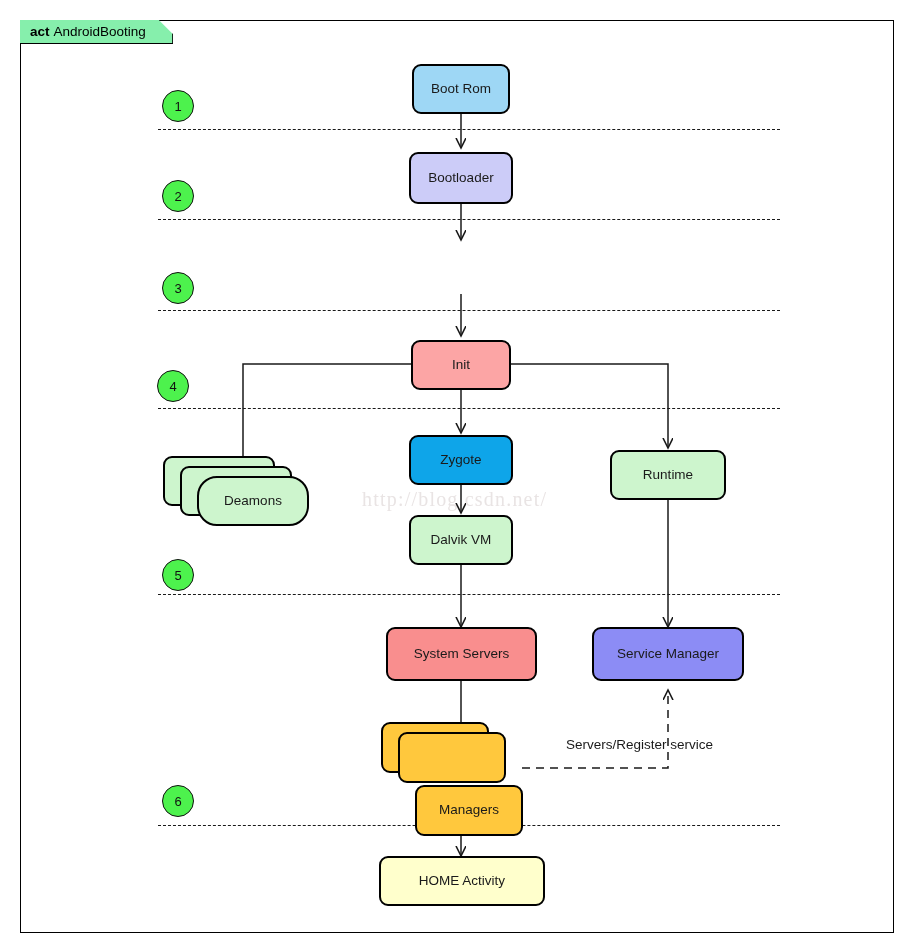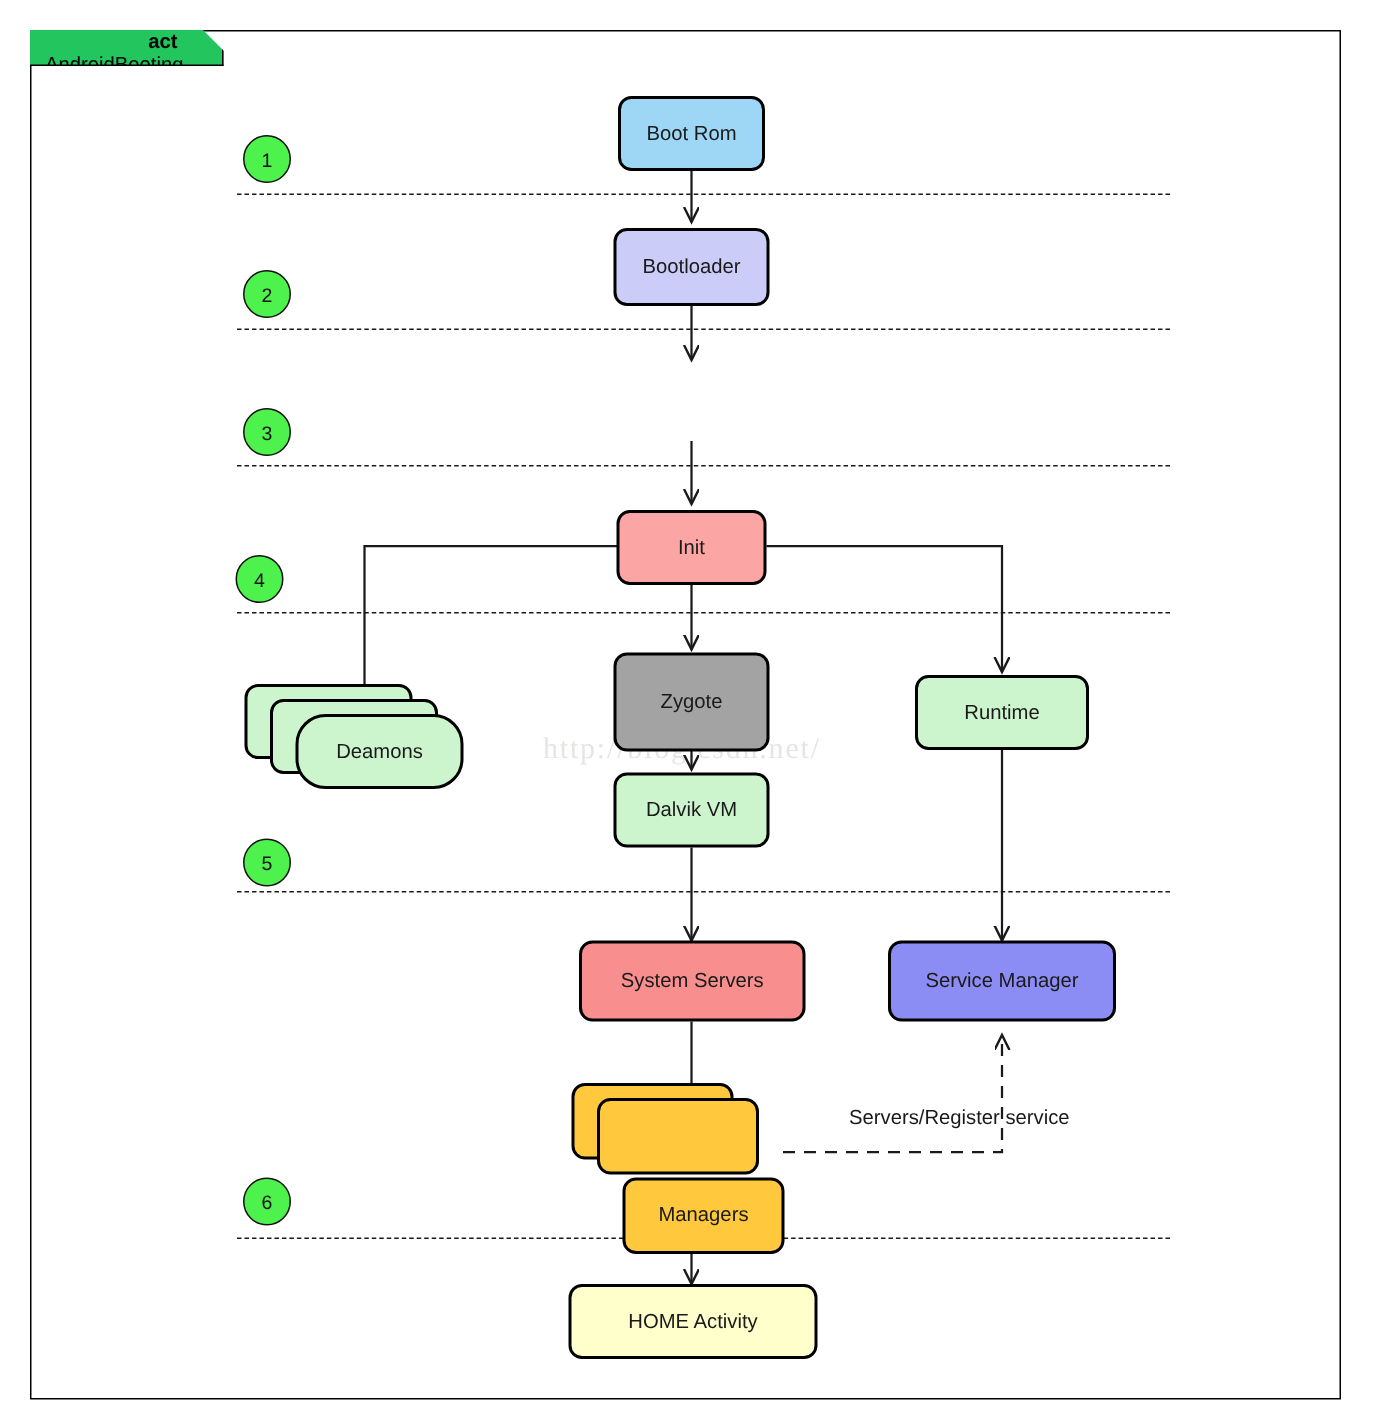--- a/index.html
+++ b/index.html
@@ -38,18 +38,17 @@
     top: 20px;
     height: 24px;
     box-sizing: border-box;
-    background: #22c55e;
+    background: #86efac;
     border: 1px solid #000000;
     border-top: none;
     border-left: none;
     padding: 0 26px 0 10px;
     display: flex;
-    align-items: flex-end;
+    align-items: center;
     font-size: 13.5px;
     color: #000000;
     white-space: nowrap;
     clip-path: polygon(0 0, calc(100% - 14px) 0, 100% 58%, 100% 100%, 0 100%);
-    flex-direction: column;
   }
   #frame-tab .kw {
     font-weight: bold;

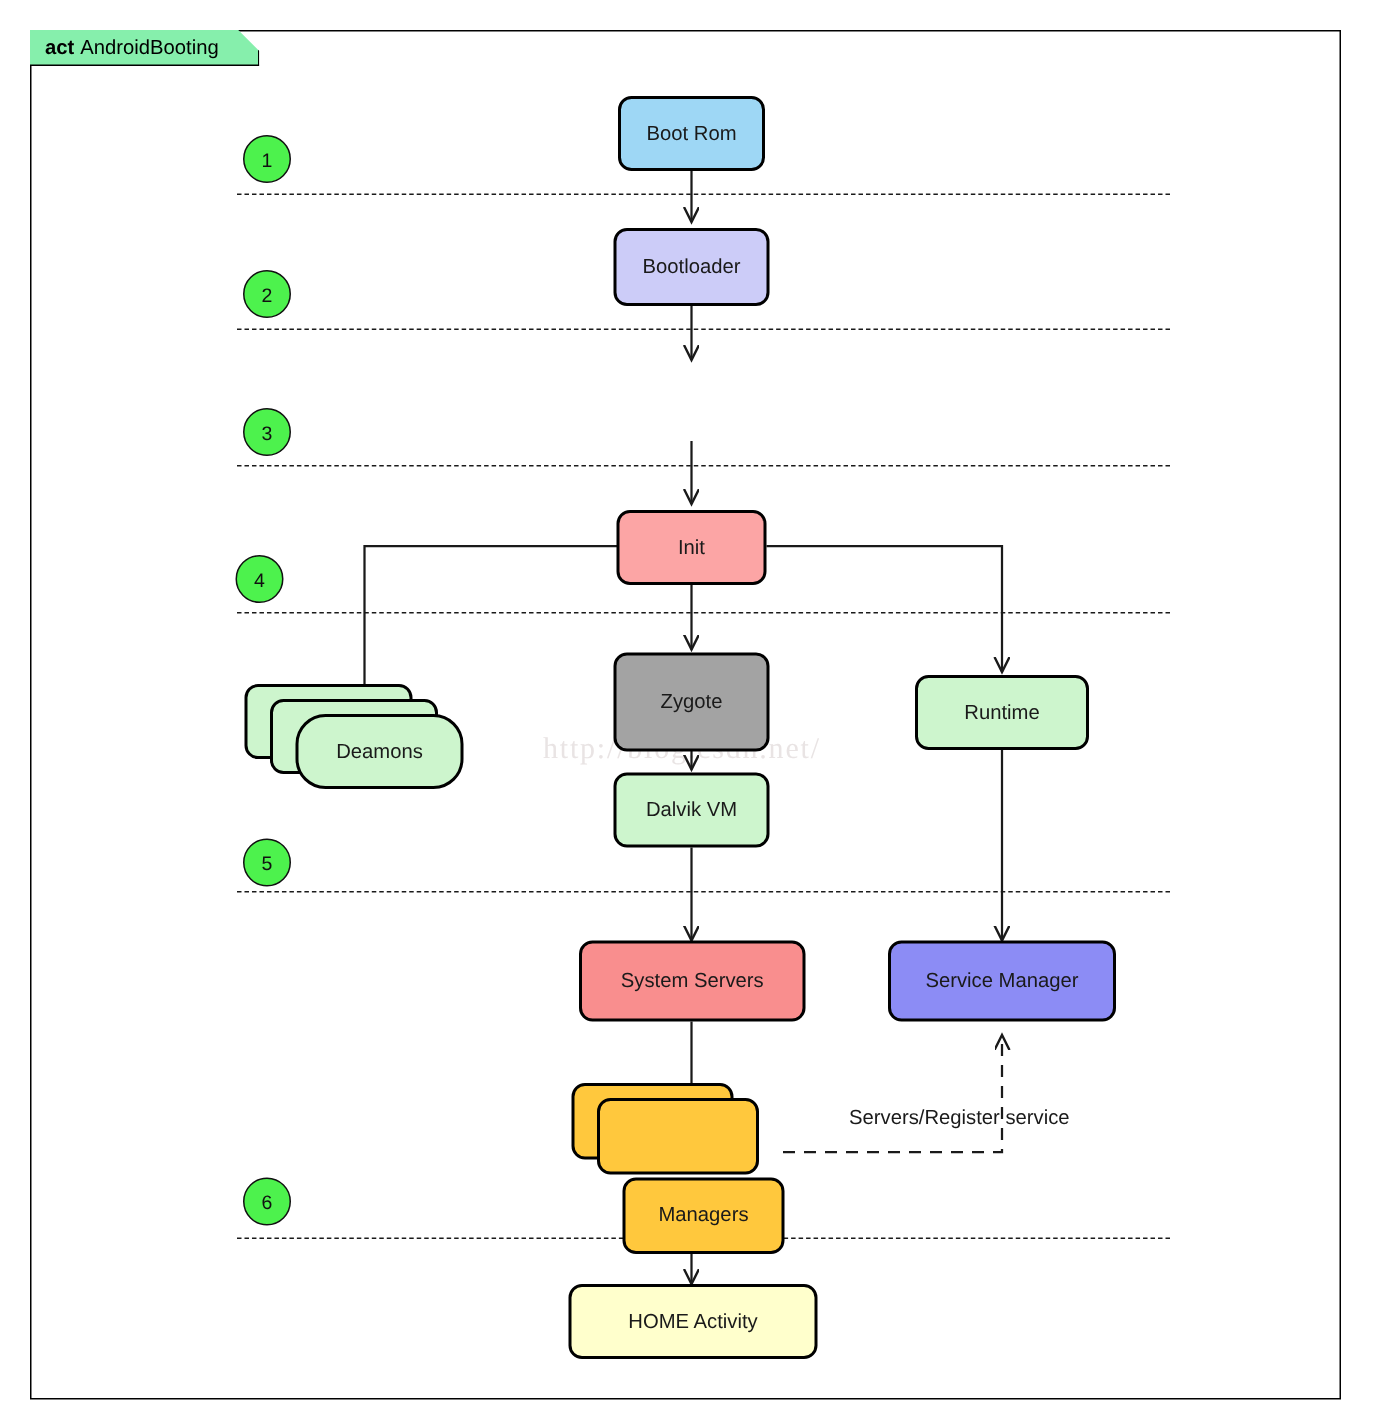--- a/index.html
+++ b/index.html
@@ -227,7 +227,7 @@
     <div class="node" style="left:34px; top:20px; width:112px; height:50px; background:#cdf5cd;border-radius:20px;">Deamons</div>
   </div>
 
-  <div class="node" style="left:409px; top:435px; width:104px; height:66px; background:#a3a3a3;">Zygote</div>
+  <div class="node" style="left:409px; top:435px; width:104px; height:50px; background:#0ea5e9;">Zygote</div>
 
   <div class="node" style="left:610px; top:450px; width:116px; height:50px; background:#cdf5cd;">Runtime</div>
 

